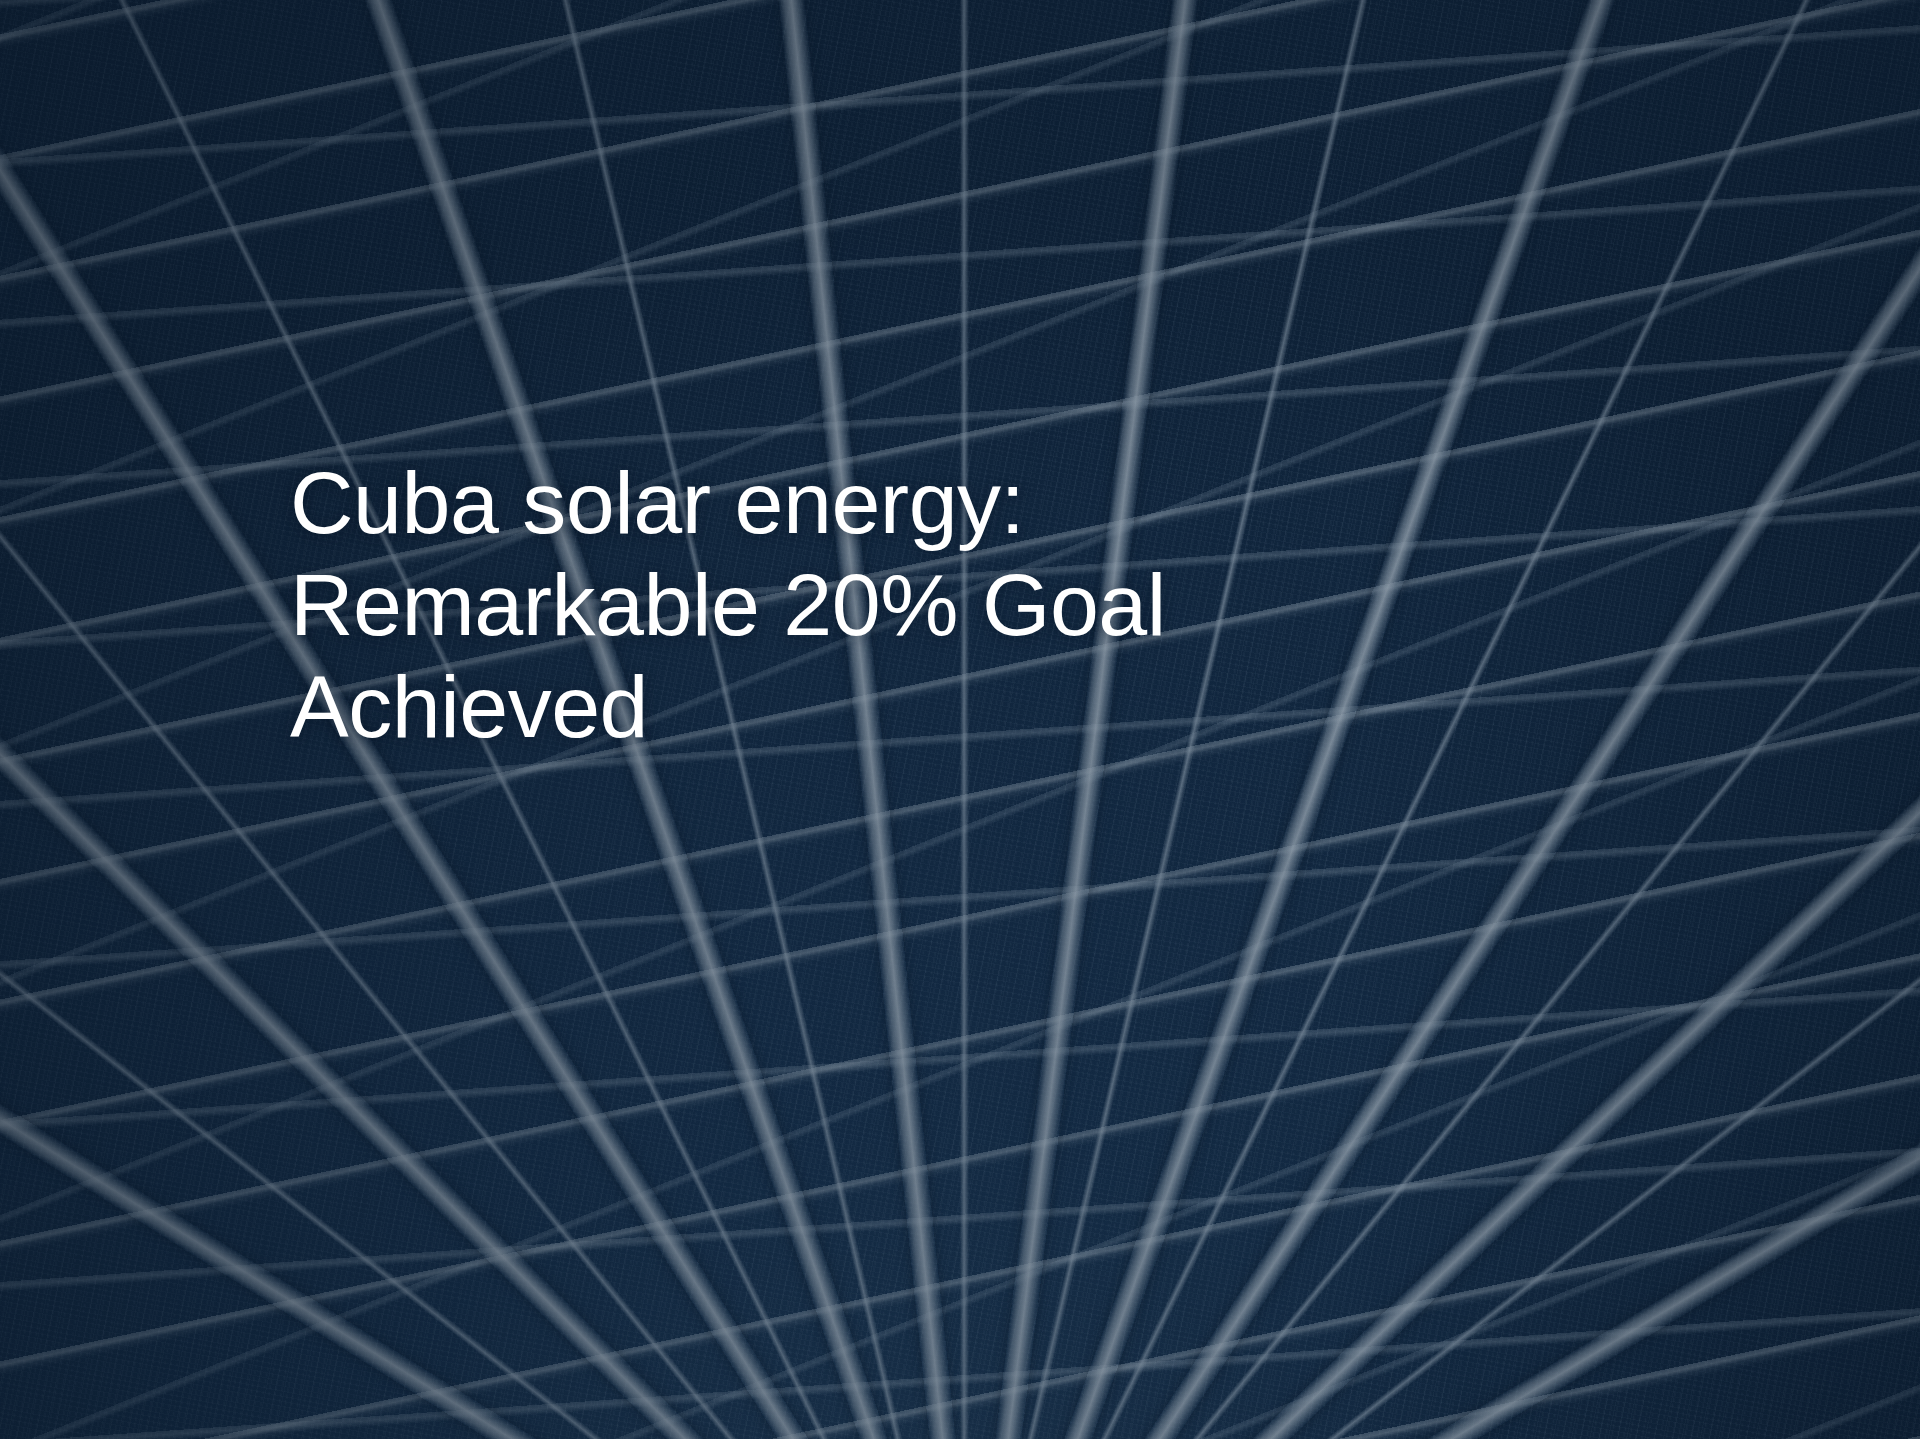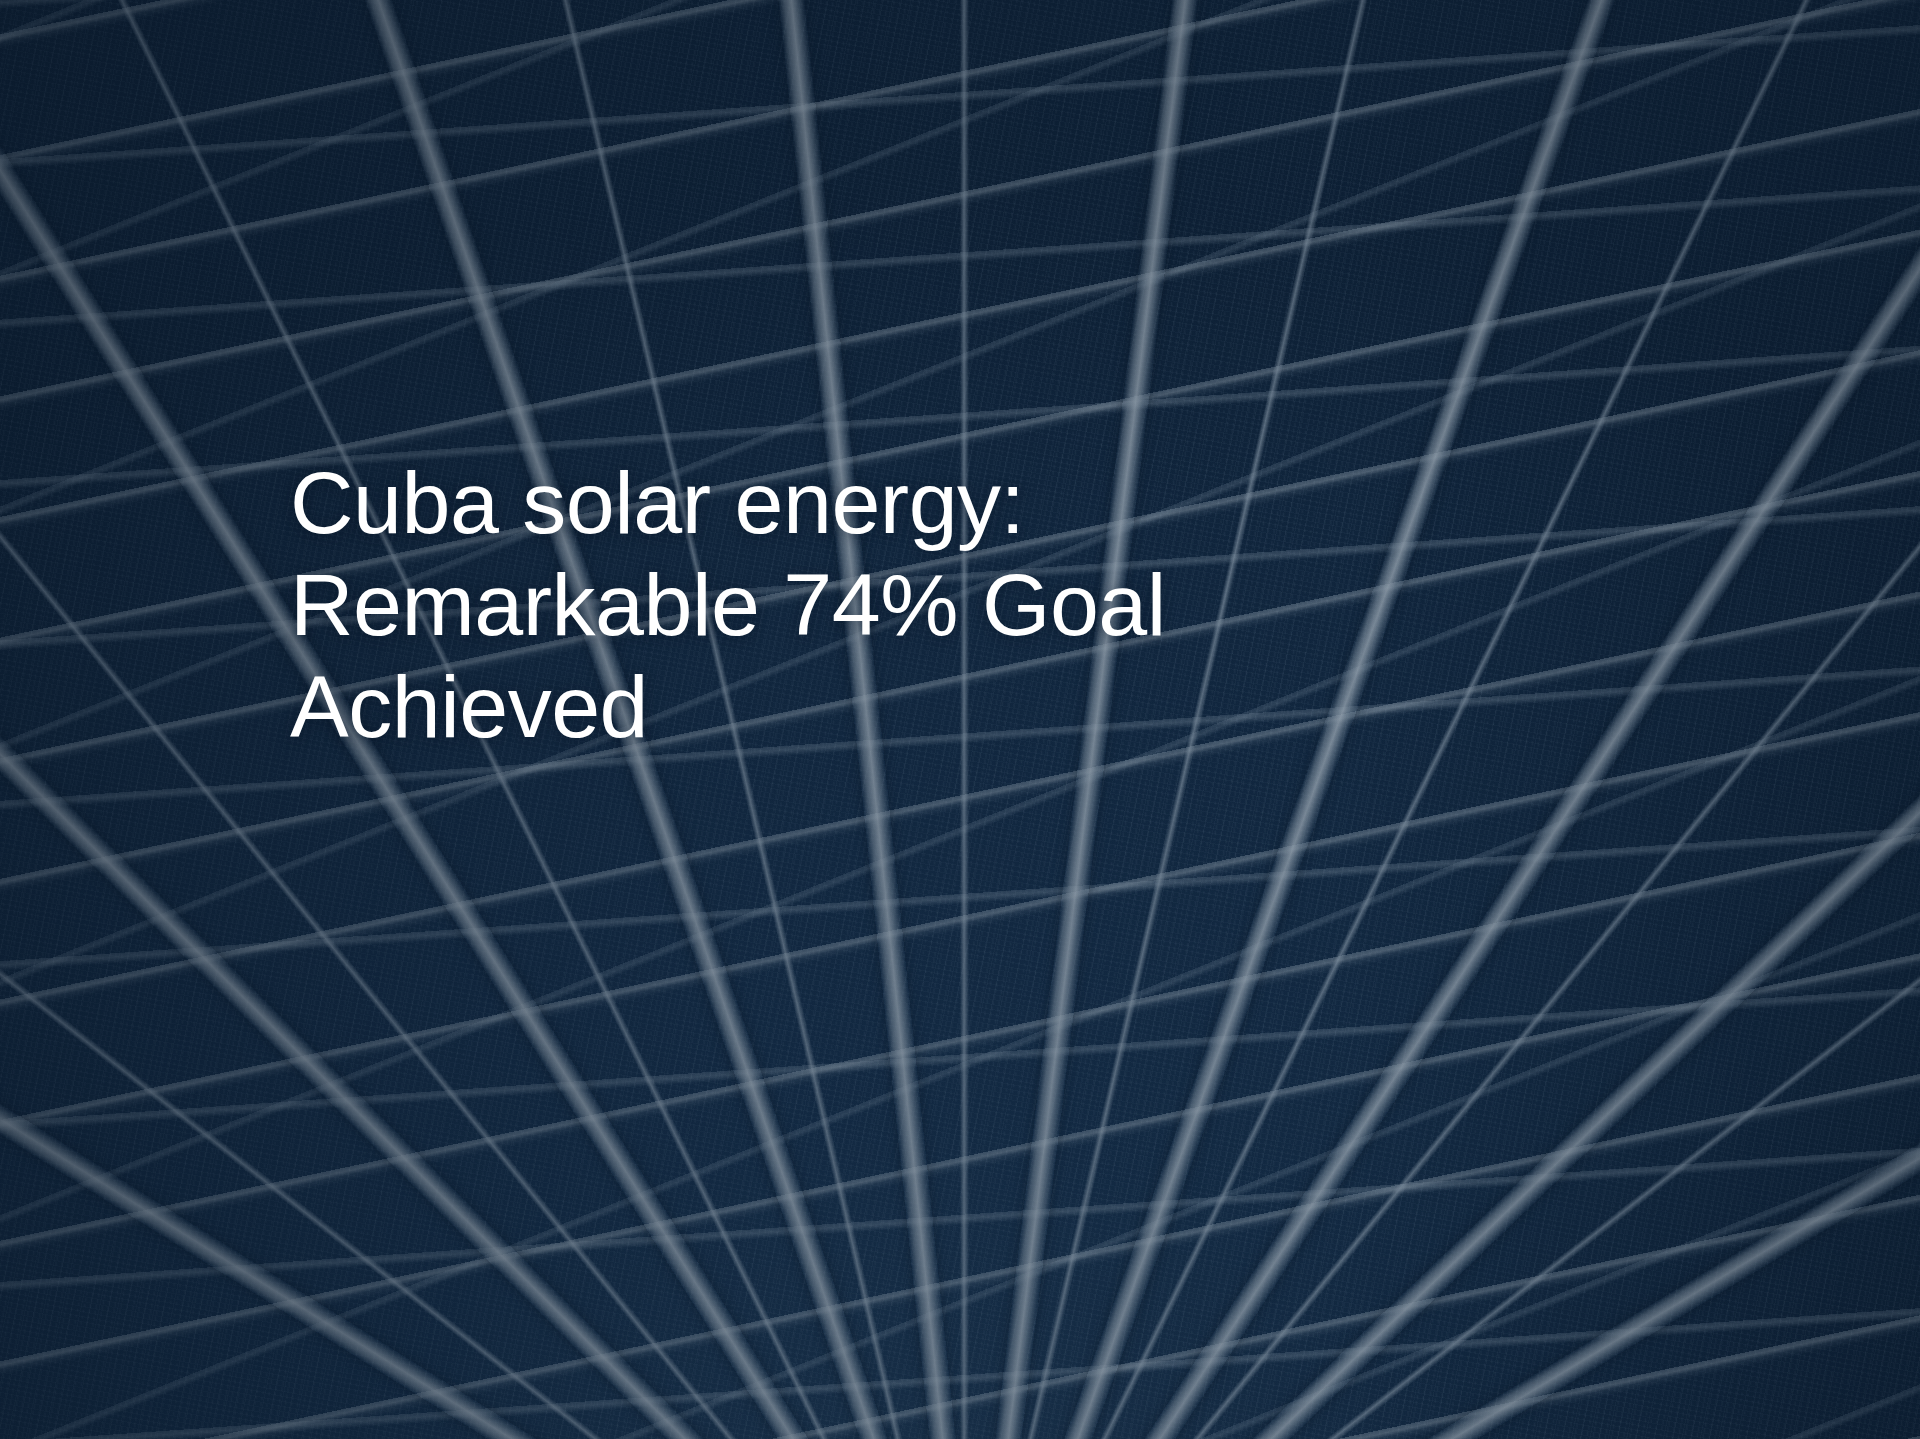--- a/index.html
+++ b/index.html
@@ -193,7 +193,7 @@
   <div id="tint"></div>
 
   <div id="headline-block">
-    <h1 id="headline">Cuba solar energy: Remarkable 74% Goal Achieved</h1>
+    <h1 id="headline">Cuba solar energy: Remarkable 20% Goal Achieved</h1>
   </div>
 
 </div>

